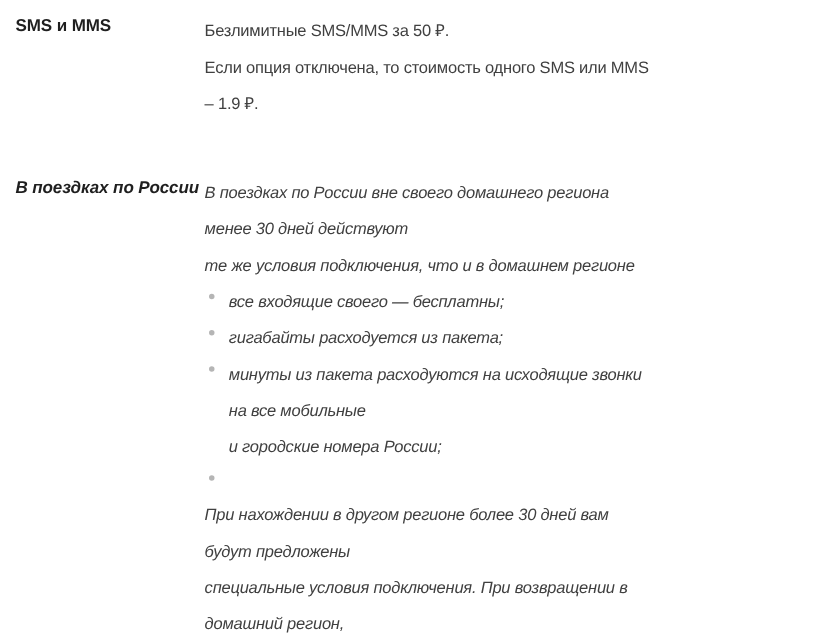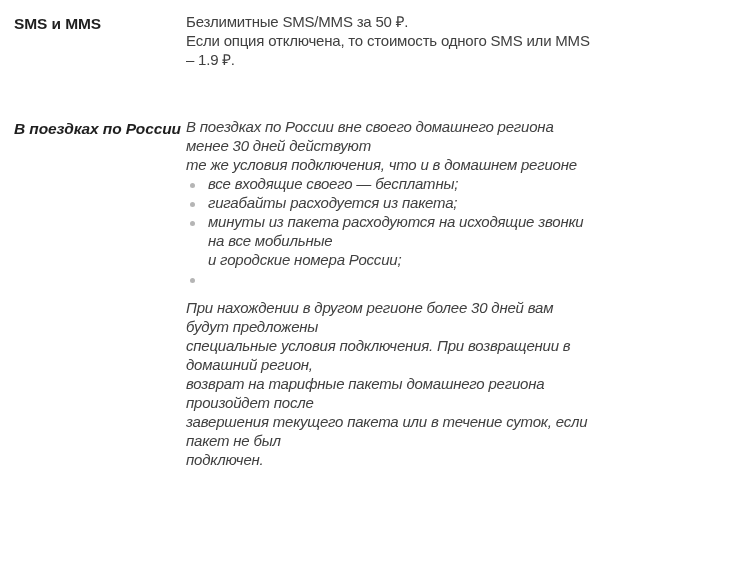--- a/index.html
+++ b/index.html
@@ -38,7 +38,7 @@
   }
   .section-content {
     font-size: 15px;
-    line-height: 19px;
+    line-height: 33px;
     letter-spacing: -0.2px;
   }
   .para {

